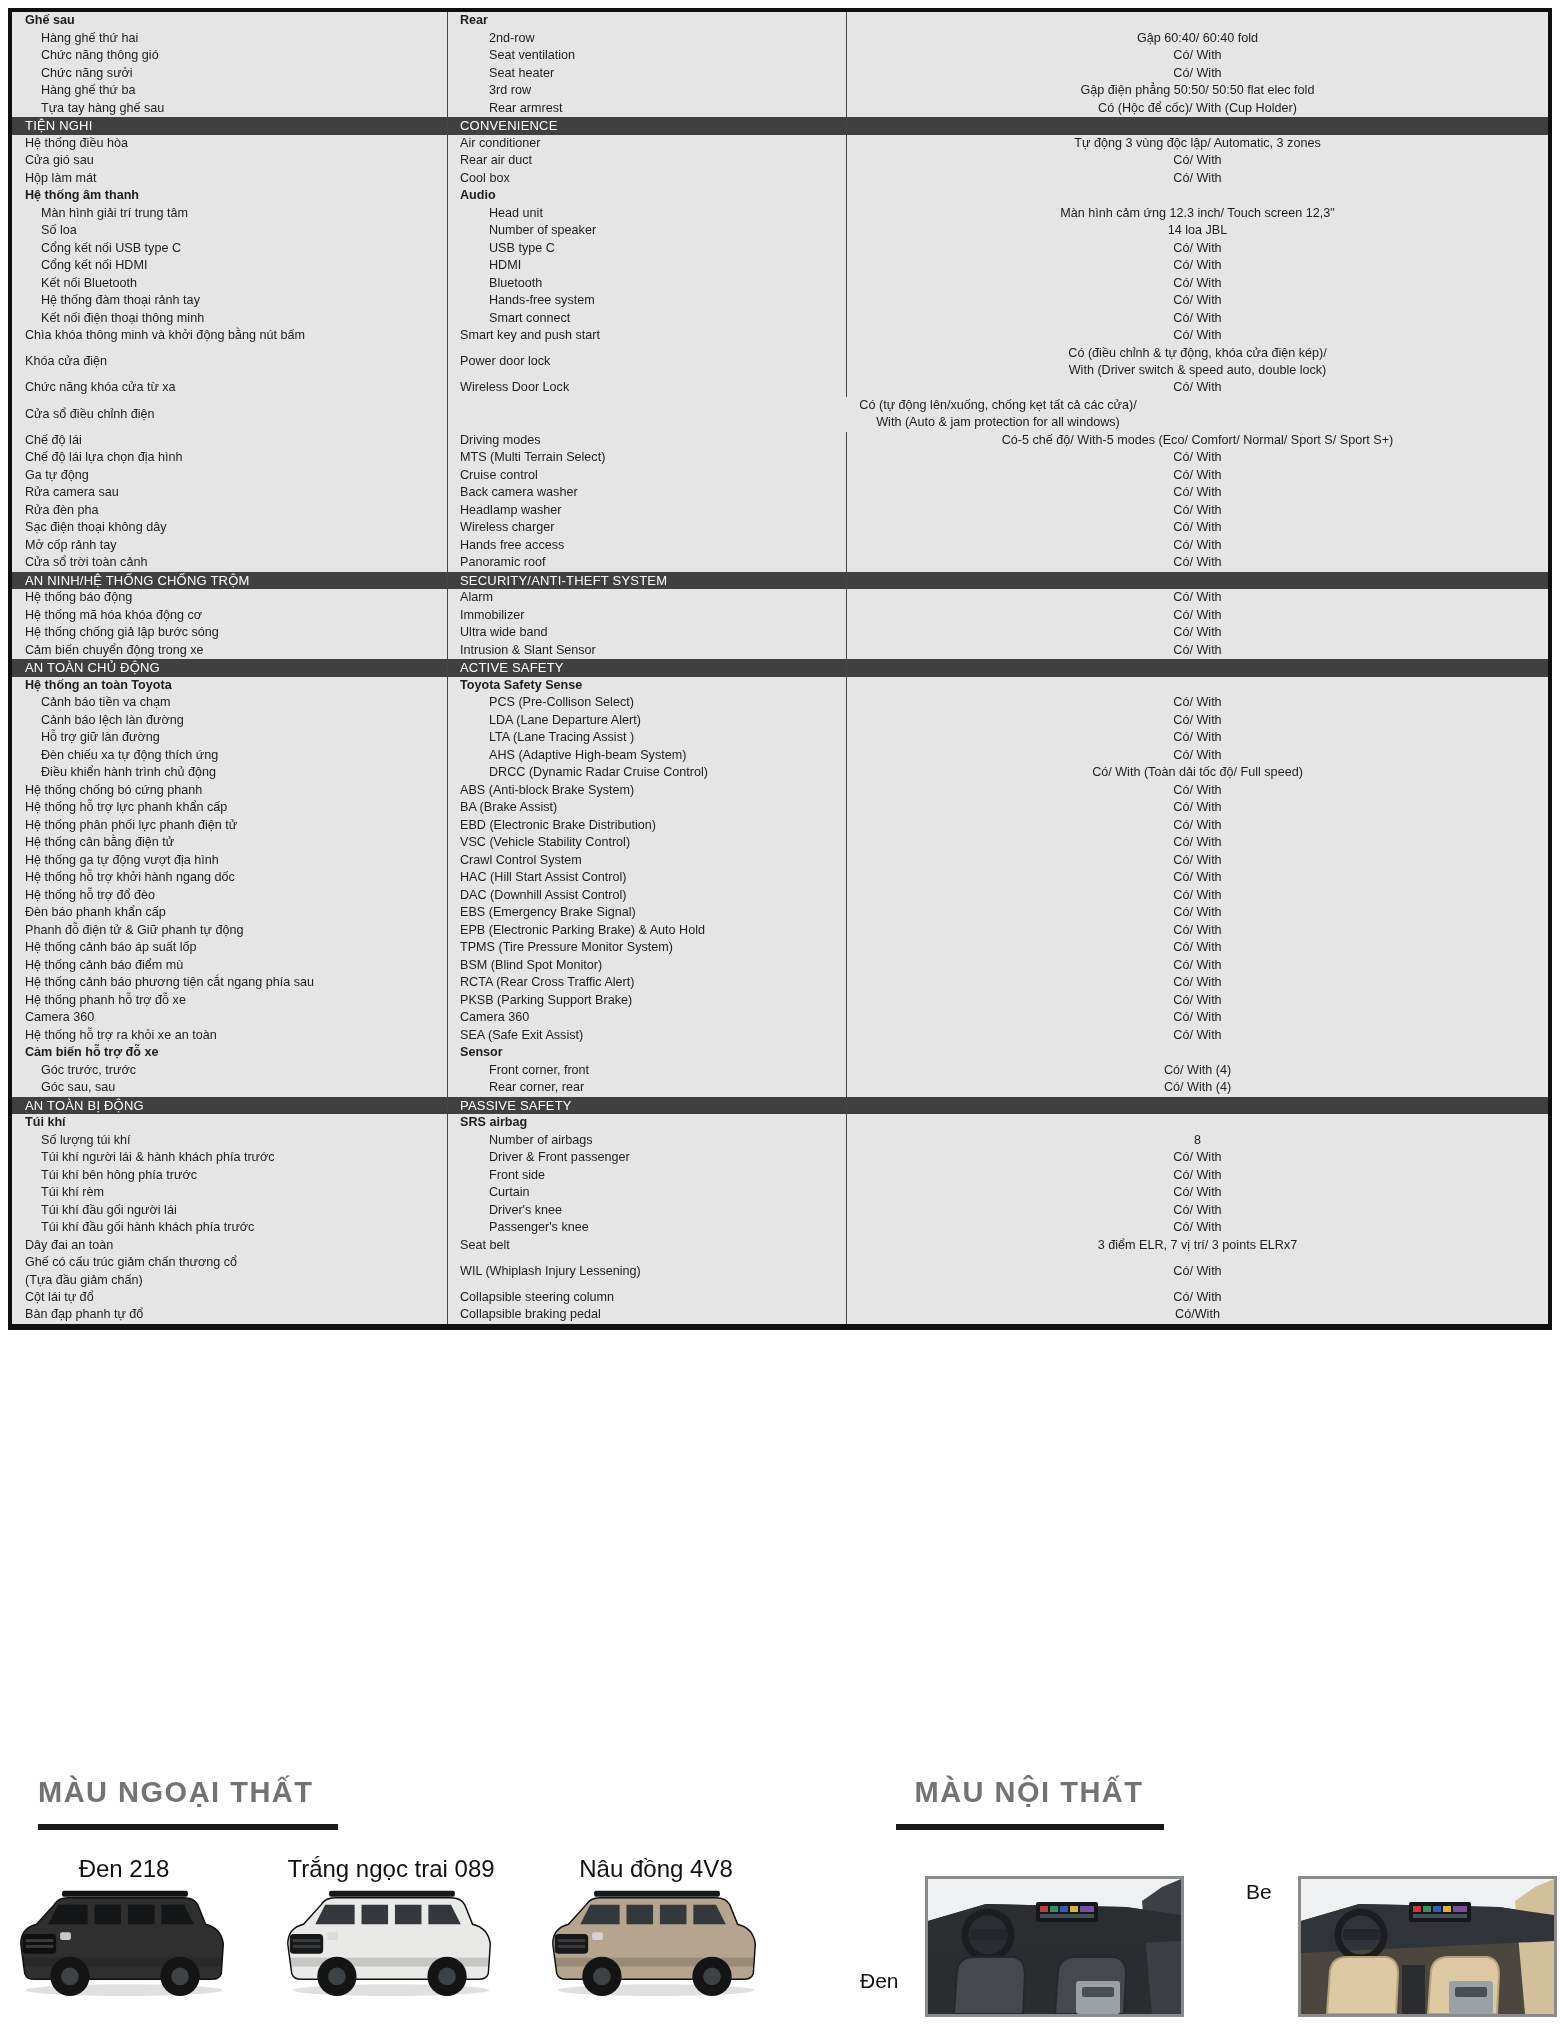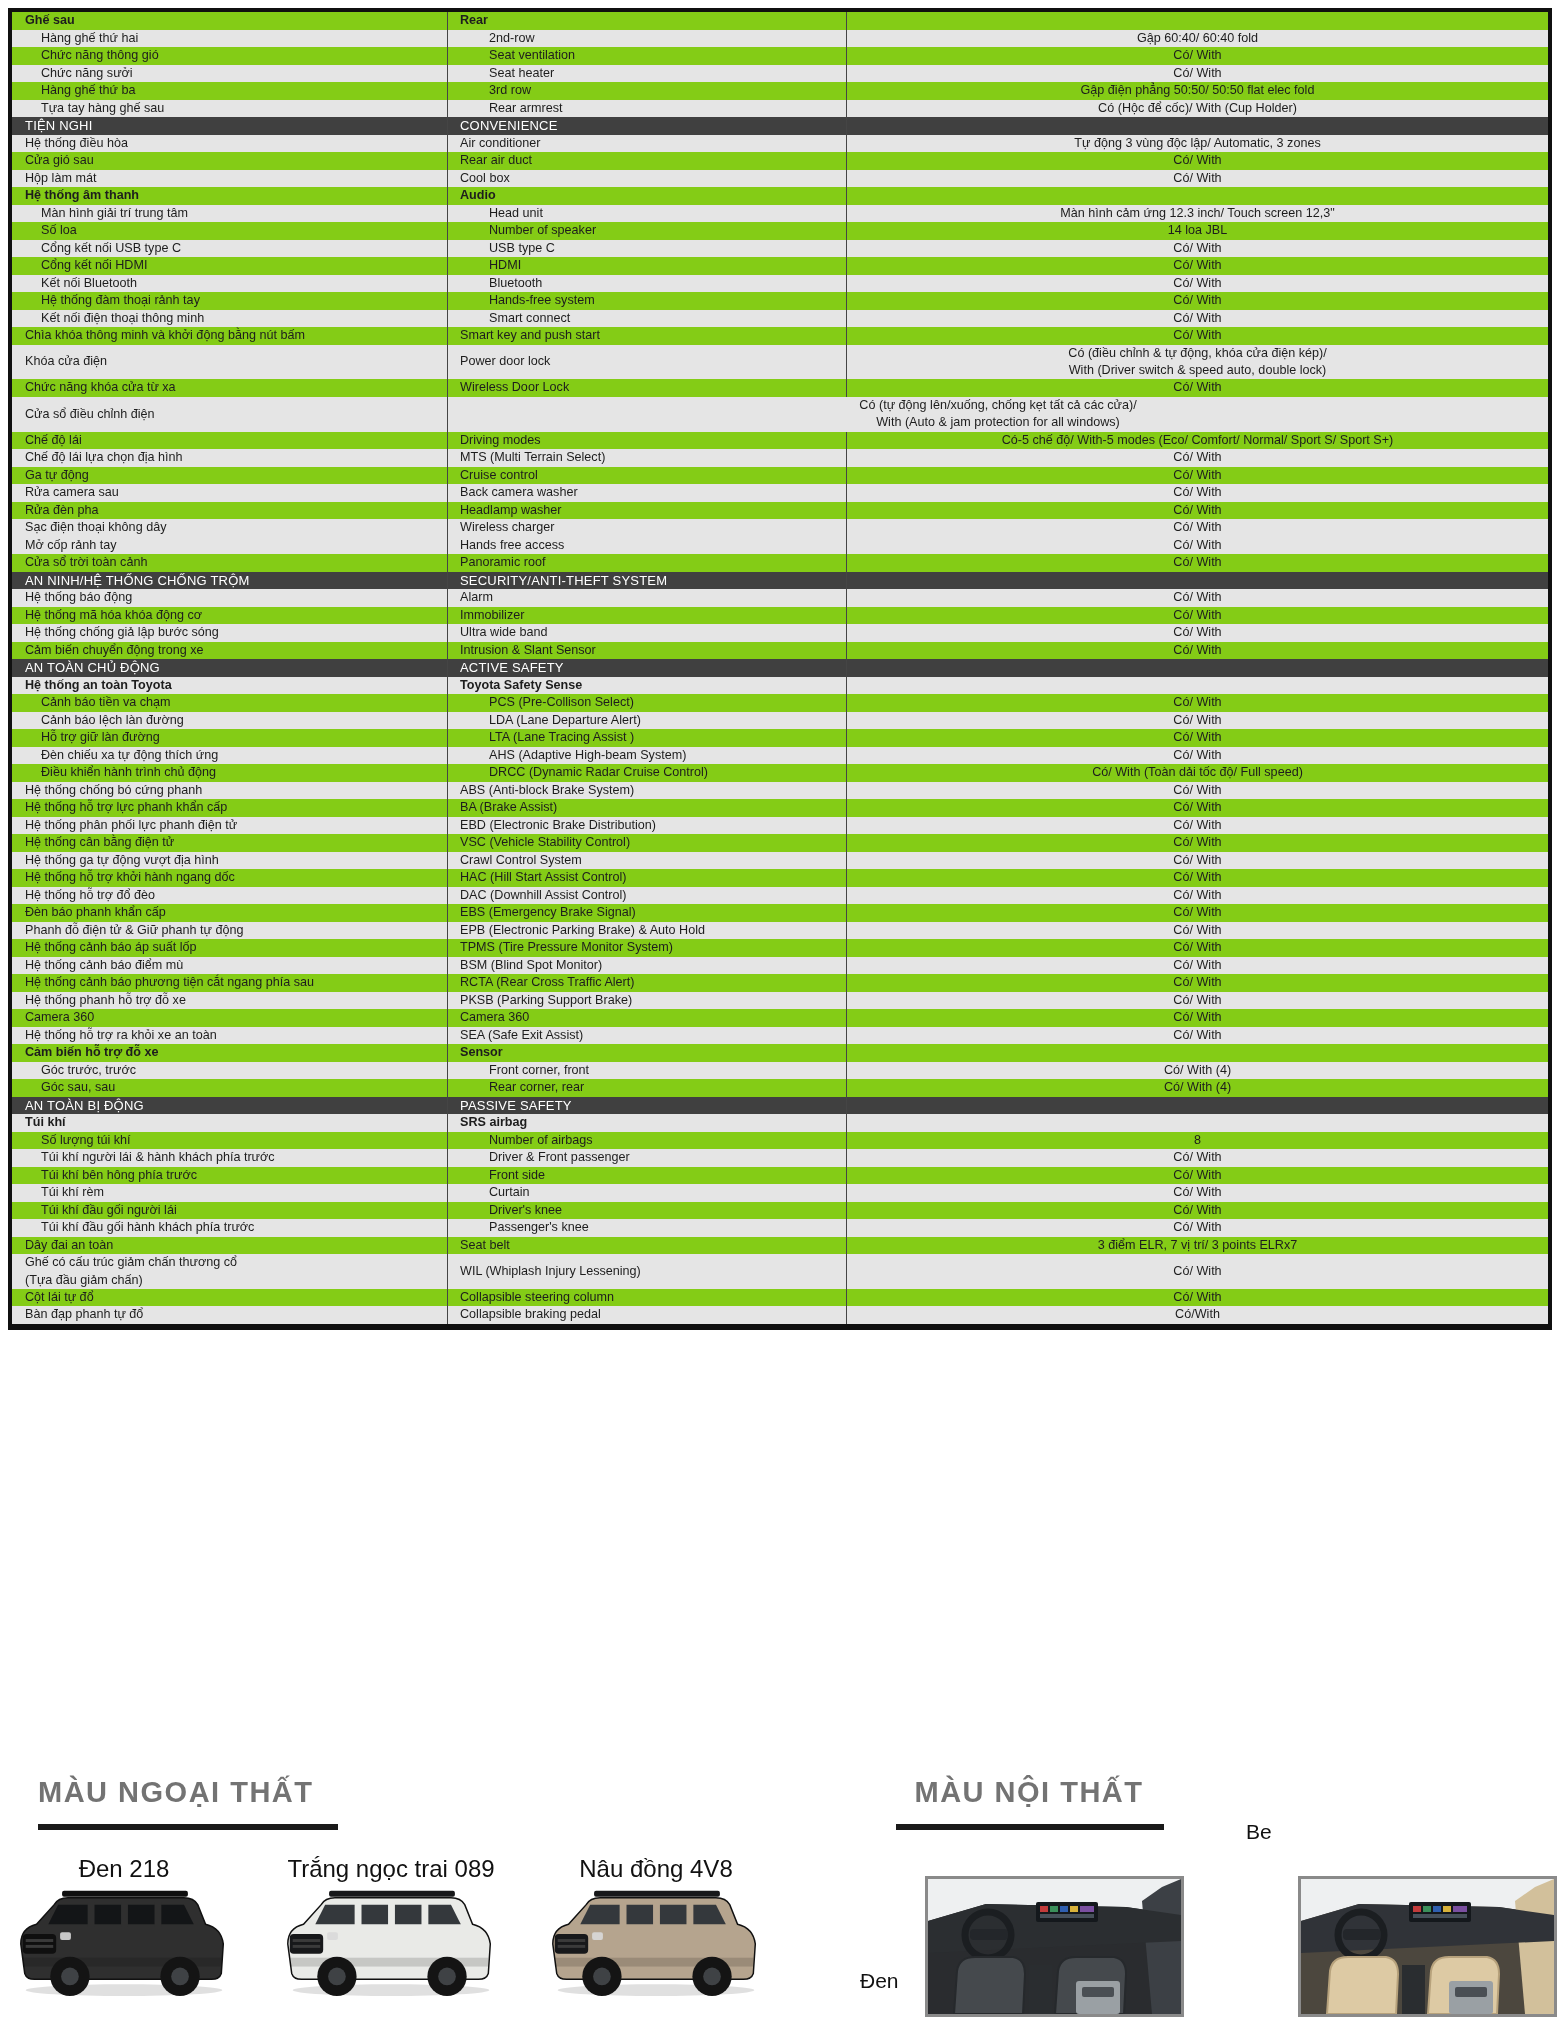--- a/index.html
+++ b/index.html
@@ -13,7 +13,7 @@
     border:4px solid #101010;border-bottom-width:6px;background:#ffffff;
   }
   .trow{display:flex;min-height:17.5px;align-items:stretch}
-  .trow.white{background:#84cc16}
+  .trow.white{background:#e5e5e5}
   .trow.gray{background:#e5e5e5}
   .trow.hdr{background:#404040;color:#ffffff;font-weight:normal}
   .trow.grp{font-weight:bold}

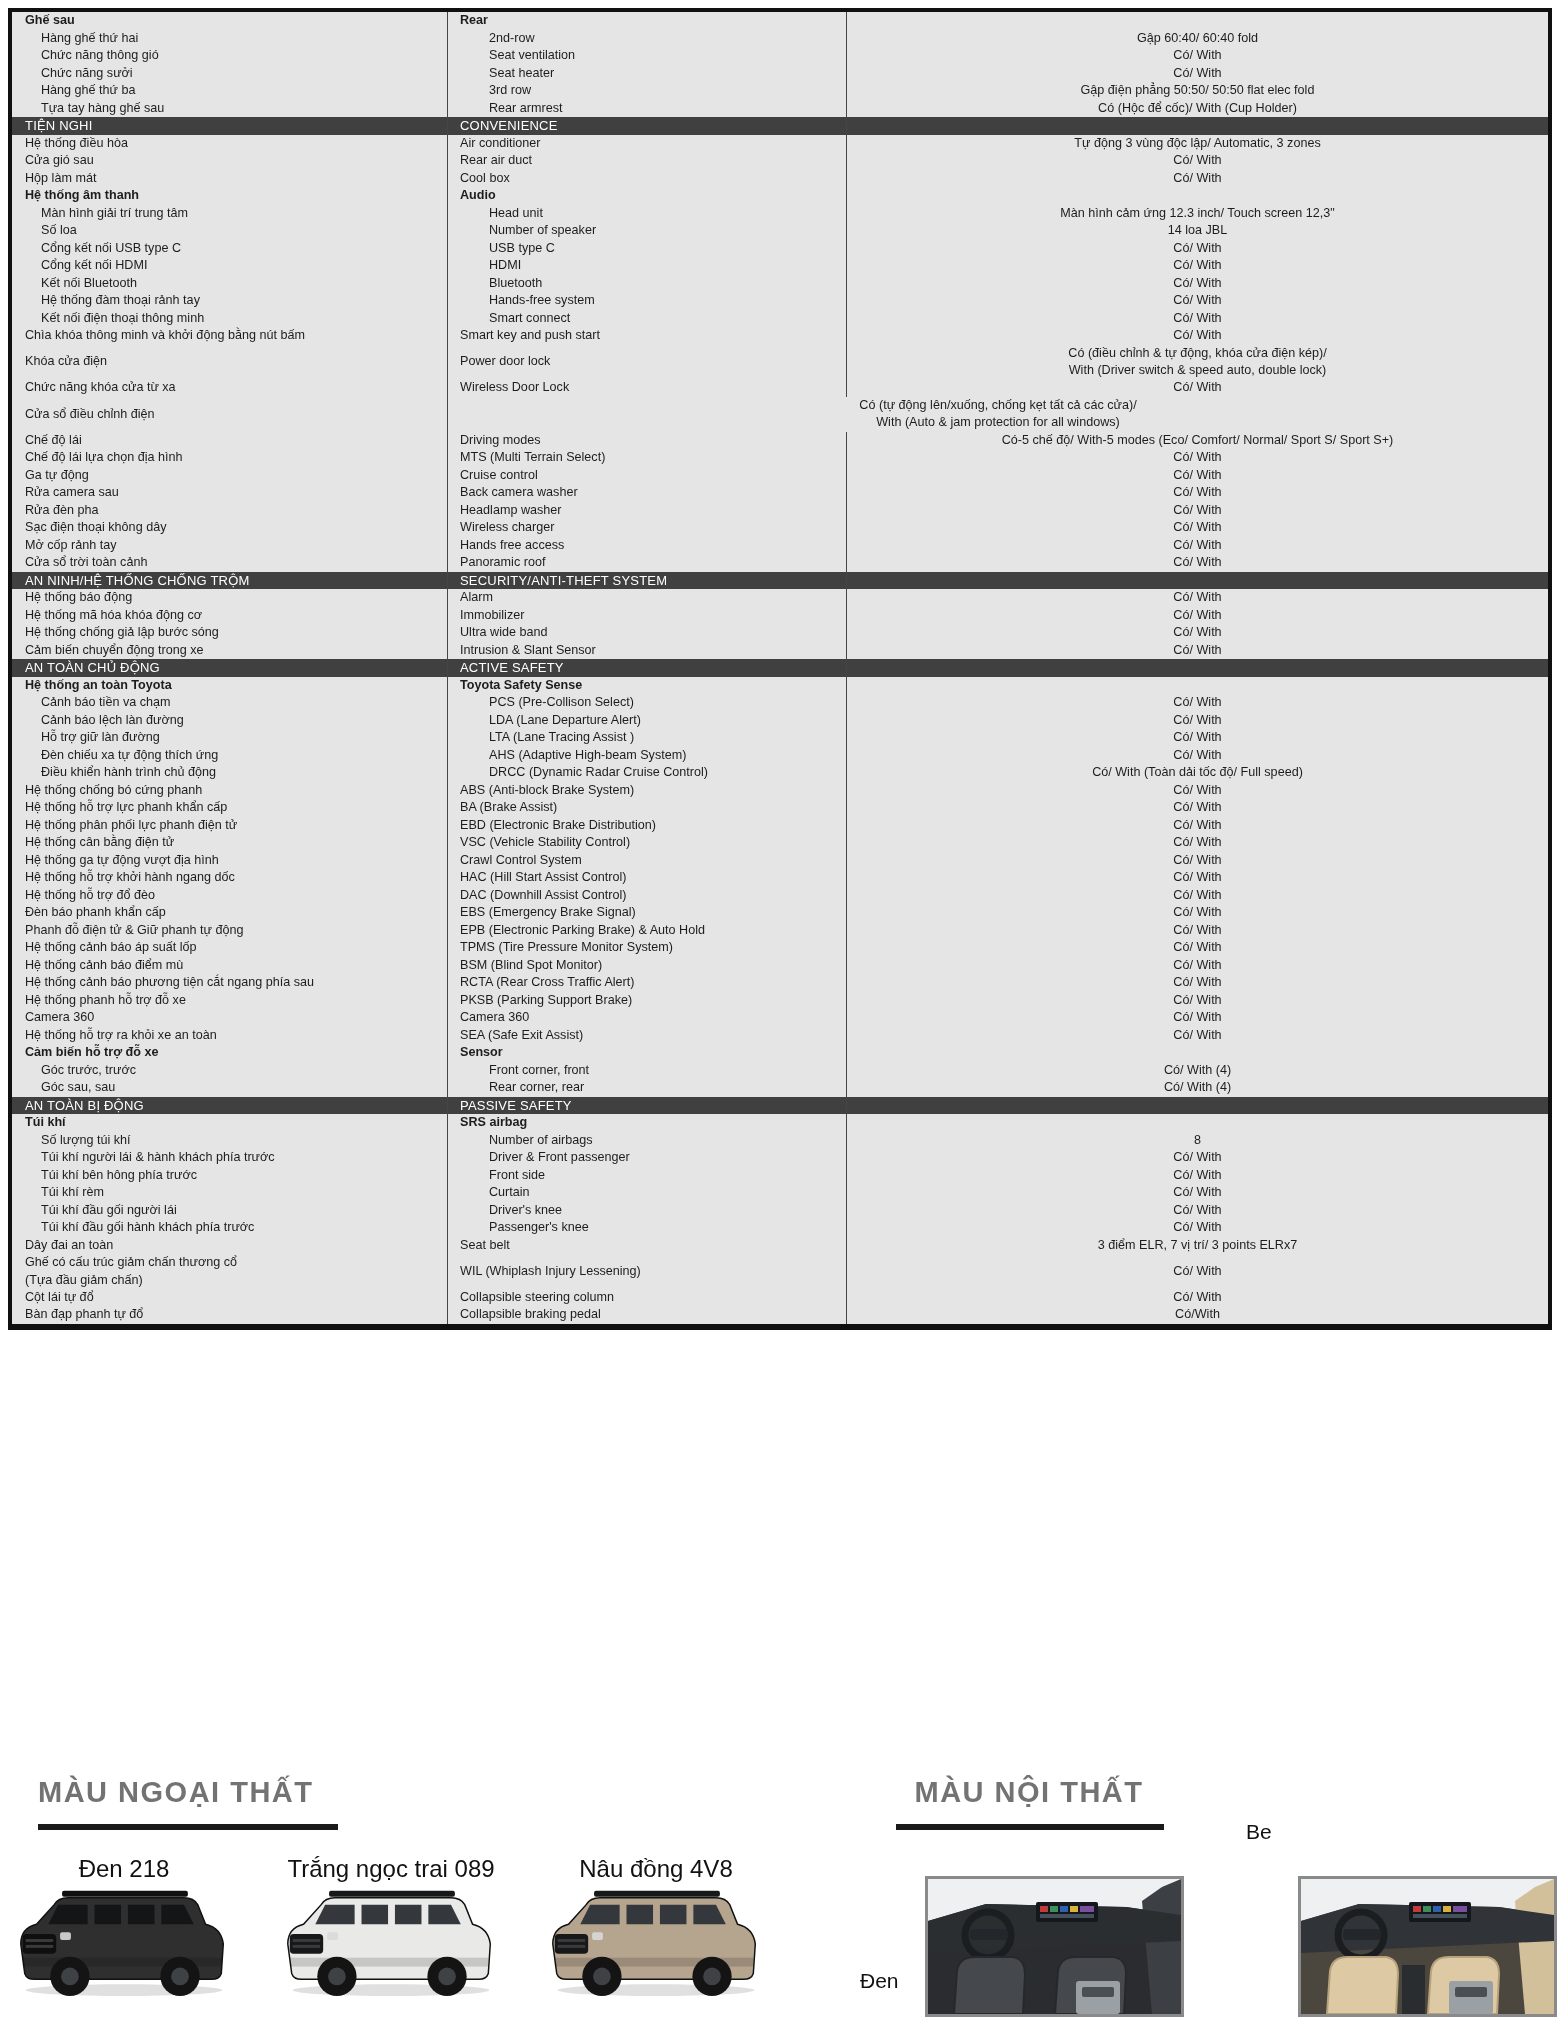--- a/index.html
+++ b/index.html
@@ -502,7 +502,7 @@
   <rect x="154" y="108" width="32" height="10" rx="2" fill="#4a4f54"></rect>
 </svg>
     </div>
-    <div class="int-label" style="left: 1246px; top: 1820px;">Be</div>
+    <div class="int-label" style="left: 1246px; top: 1880px;">Be</div>
     <div class="int-photo" style="left: 1298px;">
 <svg viewBox="0 0 253 135" preserveAspectRatio="none" xmlns="http://www.w3.org/2000/svg">
   <rect width="253" height="135" fill="#4c473e"></rect>

